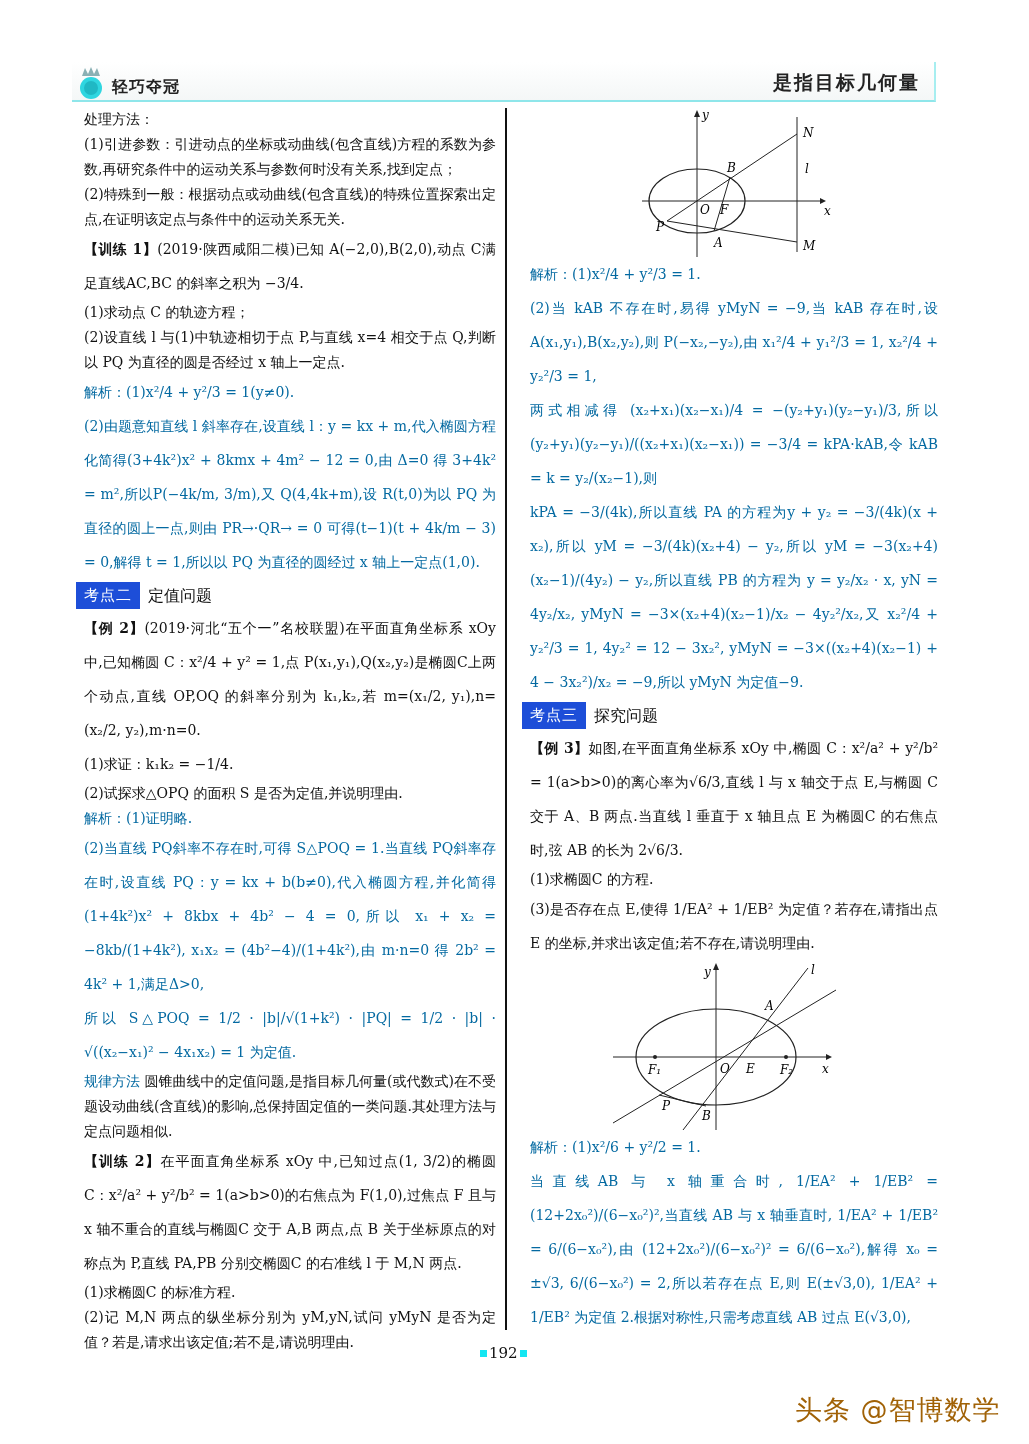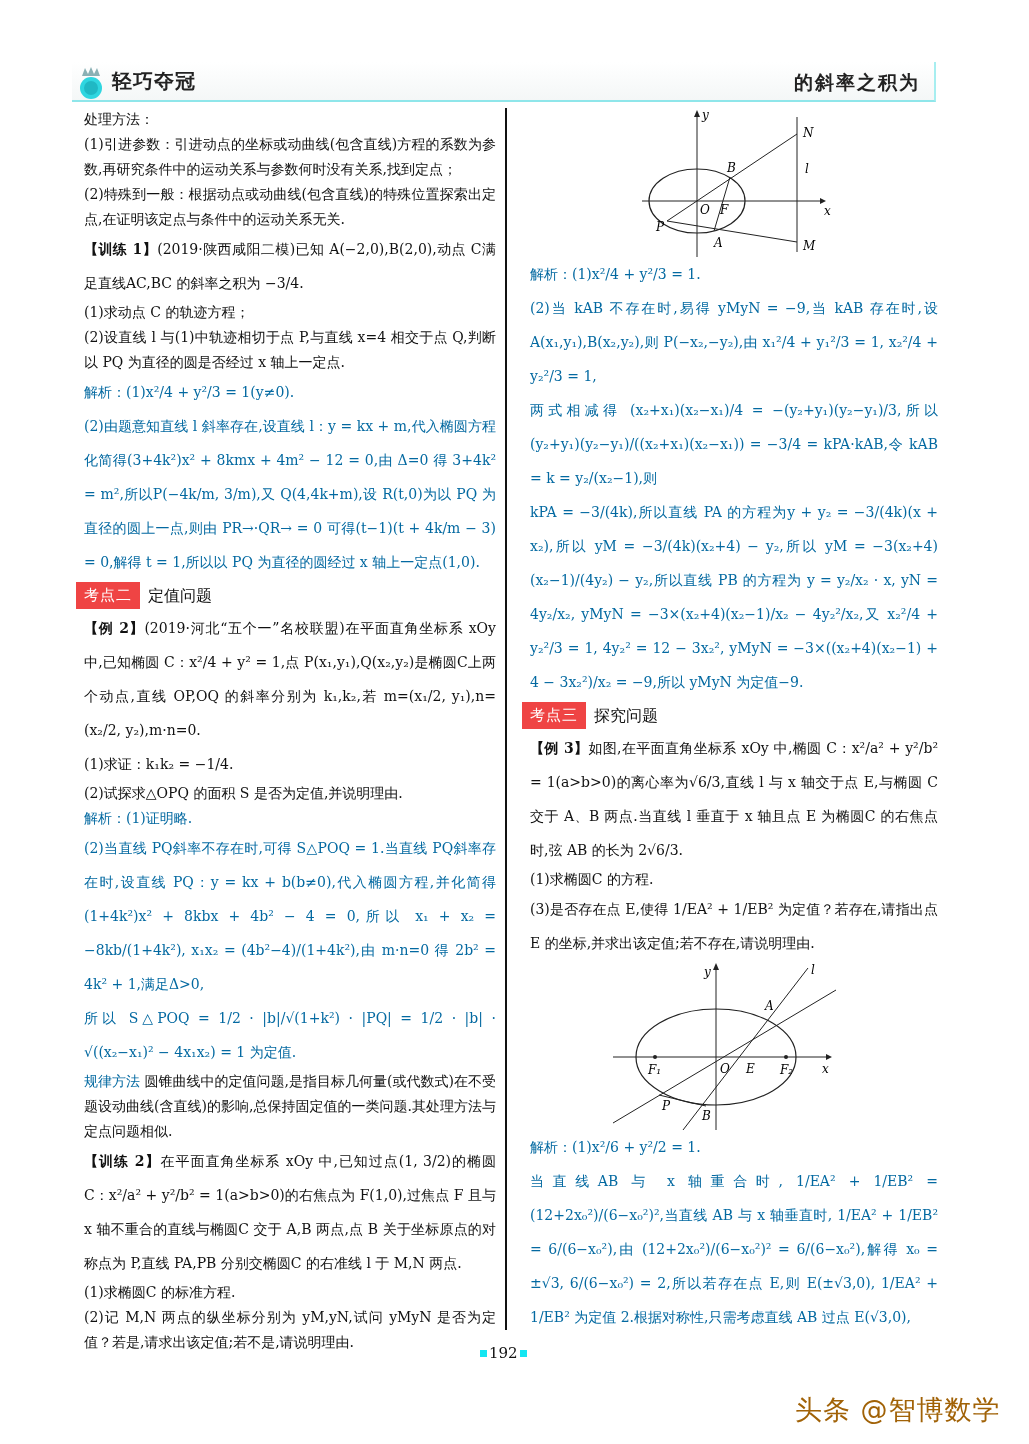--- a/index.html
+++ b/index.html
@@ -9,8 +9,8 @@
             background:linear-gradient(to bottom,#ffffff,#f4f7f7);
             border-bottom:2px solid #8fe6ea; border-right:2px solid #a7eef0; }
   .logo-badge { position:absolute; left:4px; top:4px; width:30px; height:34px; }
-  .brand { position:absolute; left:40px; top:6px; font-family:Liberation Sans, sans-serif;
-           font-weight:bold; font-size:20px; color:#222; letter-spacing:1px; }
+  .brand { position:absolute; left:40px; top:15px; font-family:Liberation Sans, sans-serif;
+           font-weight:bold; font-size:16px; color:#222; letter-spacing:1px; }
   .book-title { position:absolute; right:14px; top:8px; font-family:"DejaVu Sans","Liberation Sans",sans-serif;
            font-size:19px; color:#222; letter-spacing:2px; font-weight:bold; }
   .divider { position:absolute; left:505px; top:108px; width:1.5px; height:1222px; background:#111; }

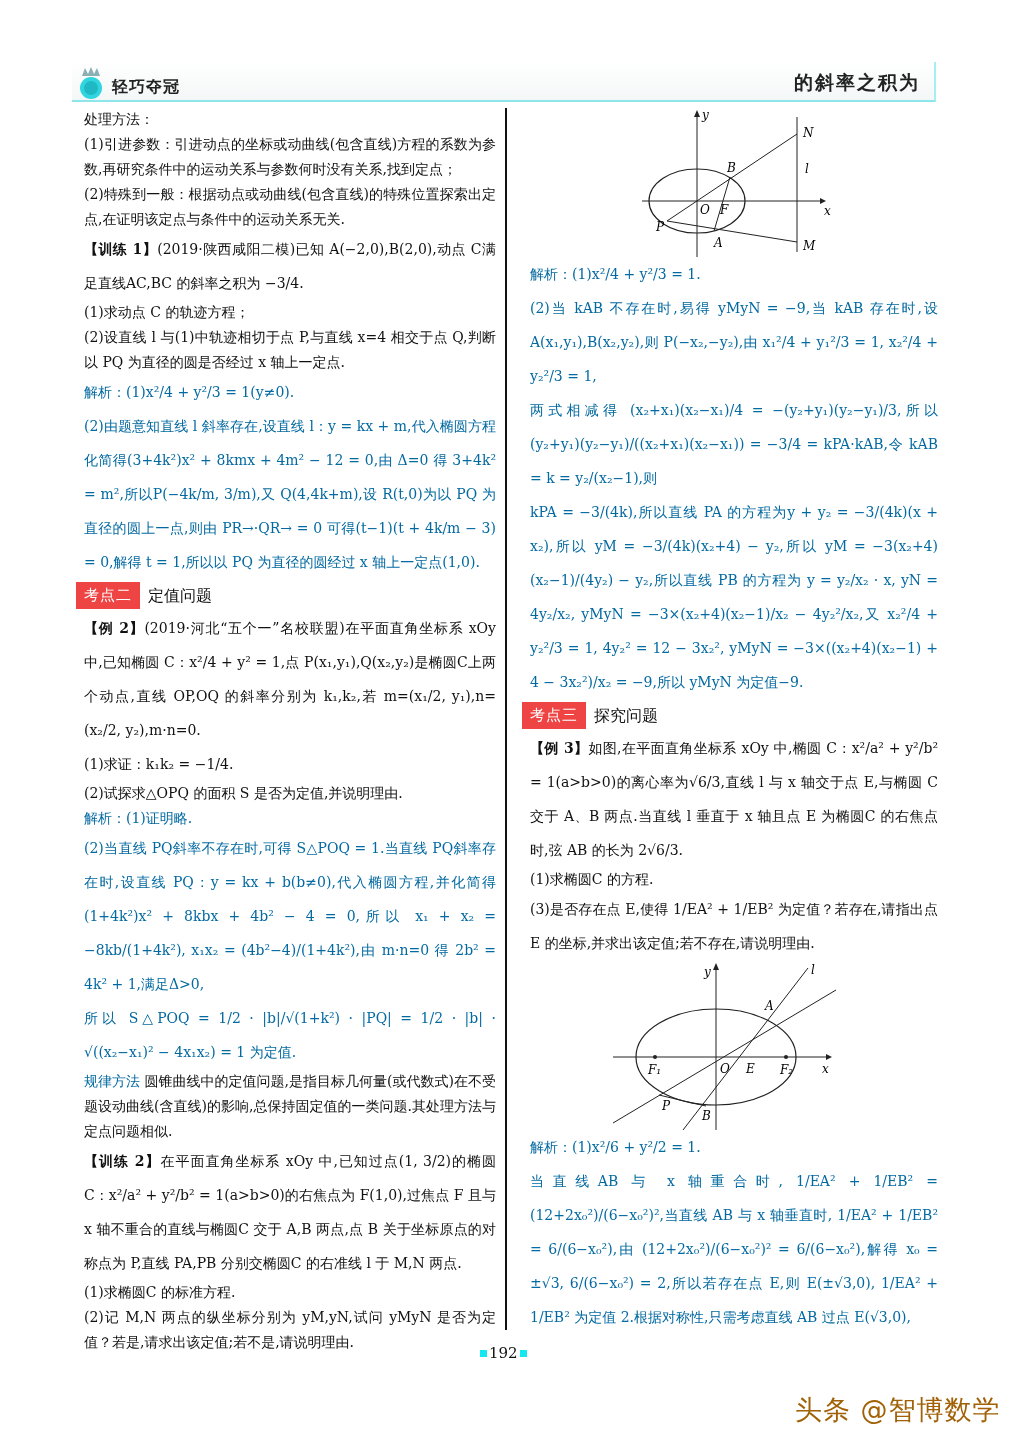--- a/index.html
+++ b/index.html
@@ -41,7 +41,7 @@
     <ellipse cx="15" cy="22" rx="7" ry="7" fill="#20b8c4"></ellipse>
   </svg>
   <span class="brand">轻巧夺冠</span>
-  <span class="book-title">的斜率之积为</span>
+  <span class="book-title">是指目标几何量</span>
 </div>
 
 <div class="divider"></div>

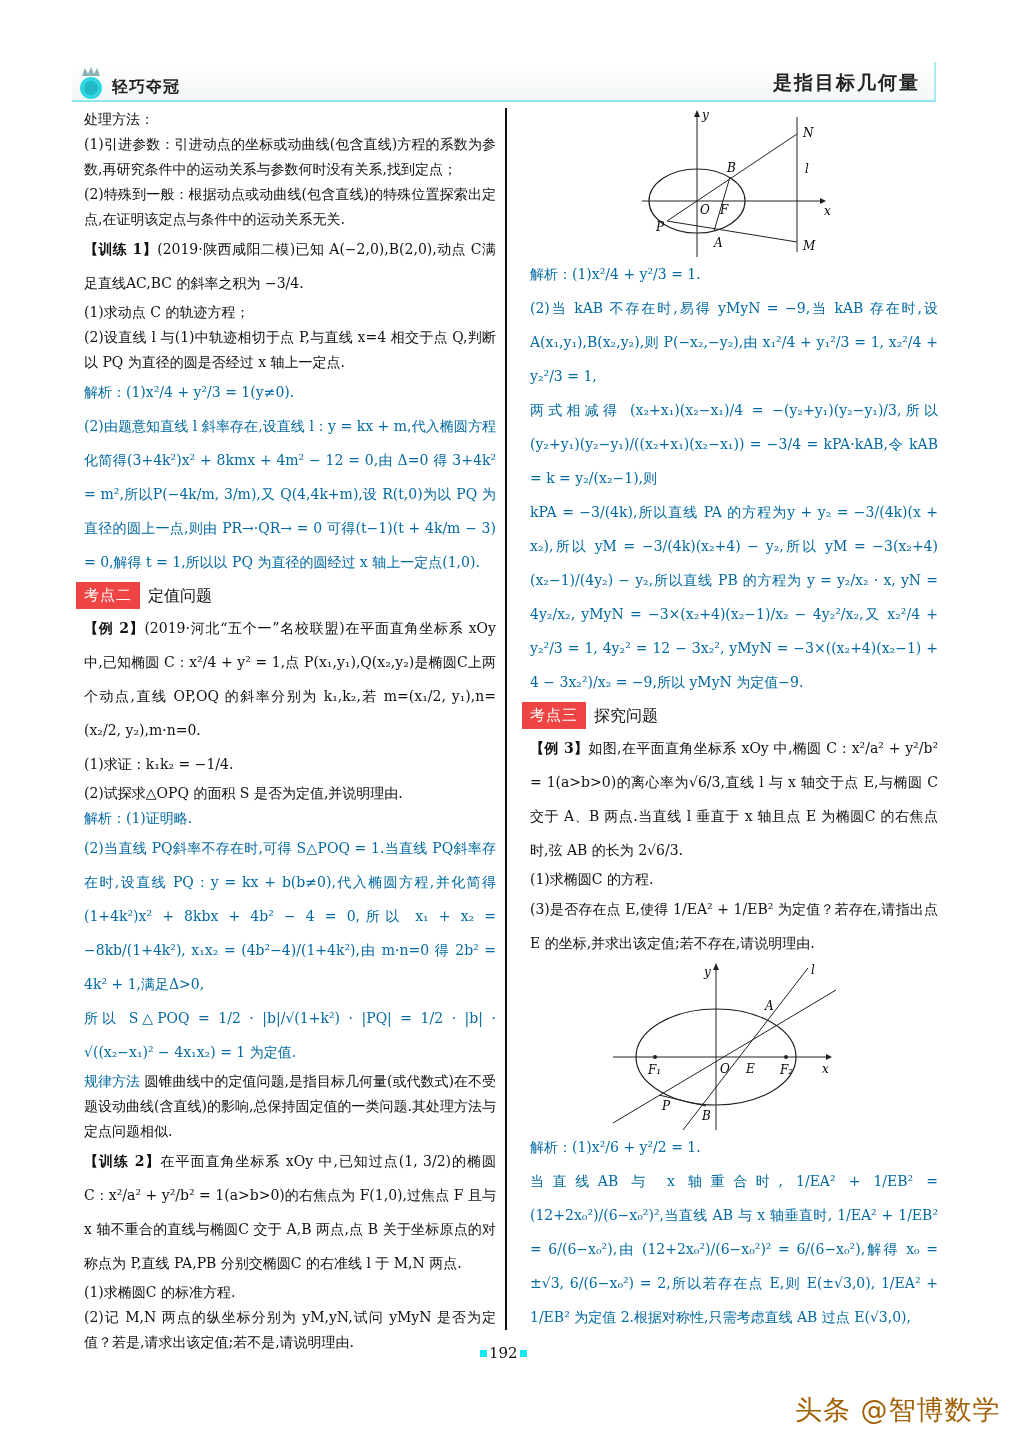--- a/index.html
+++ b/index.html
@@ -21,7 +21,7 @@
   .ans { color:#0369a1; }
   .tall { line-height:34px; }
   .sec { display:flex; align-items:center; margin:3px 0 2px -8px; }
-  .sec-tag { background:#ef4444; color:#fff; font-family:"DejaVu Sans","Liberation Sans",sans-serif;
+  .sec-tag { background:#1d4ed8; color:#fff; font-family:"DejaVu Sans","Liberation Sans",sans-serif;
              font-size:15px; padding:1px 8px; letter-spacing:1px; }
   .sec-title { font-family:"DejaVu Sans","Liberation Sans",sans-serif; font-size:16px; margin-left:8px;text-align:center; }
   .b { font-weight:bold; }

